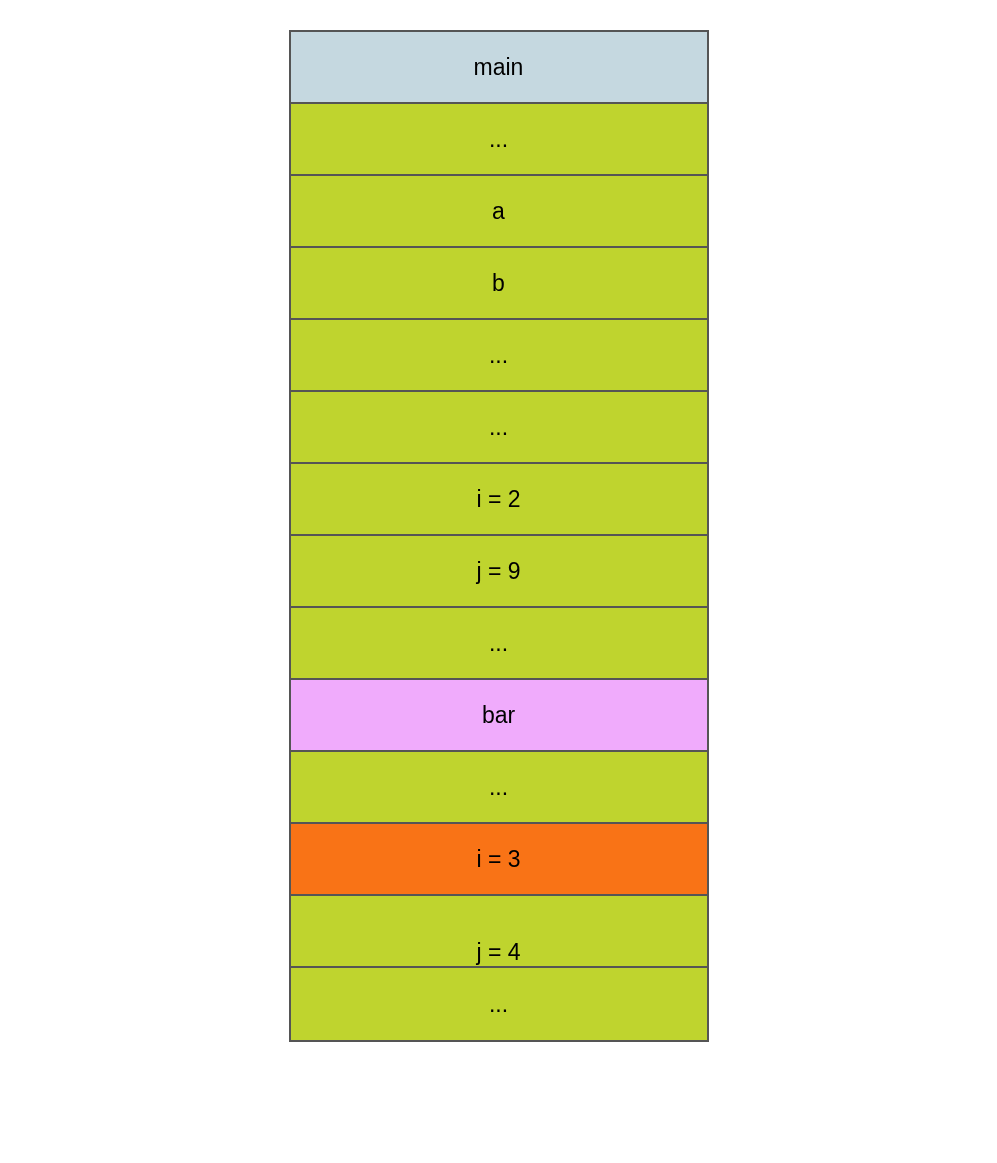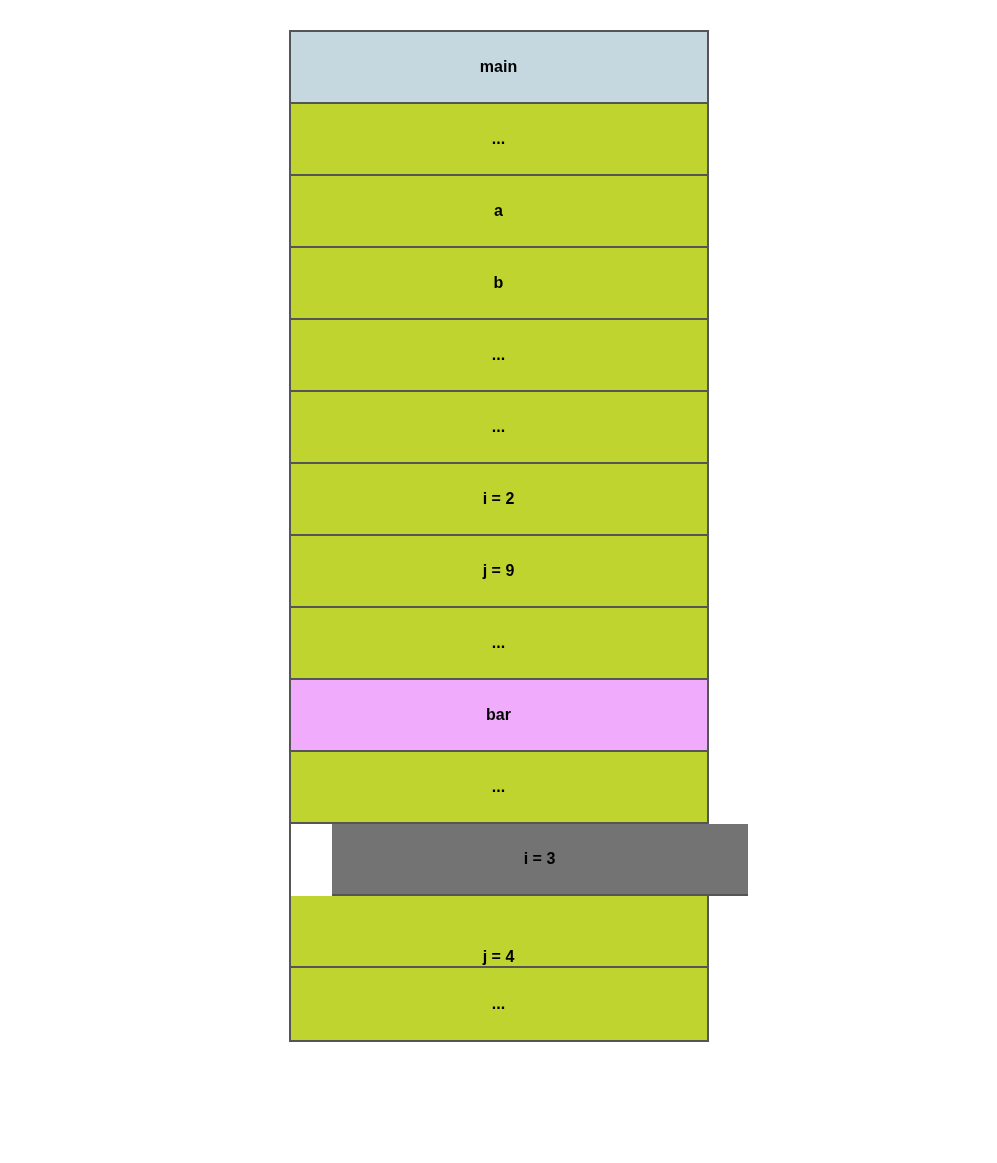--- a/index.html
+++ b/index.html
@@ -31,8 +31,8 @@
       width: 100%;
       min-height: 72px;
       border-bottom: 2px solid #555;
-      font-size: 16px;
-      font-weight: bold;
+      font-size: 23px;
+      font-weight: normal;
       text-align: center;
     }
 

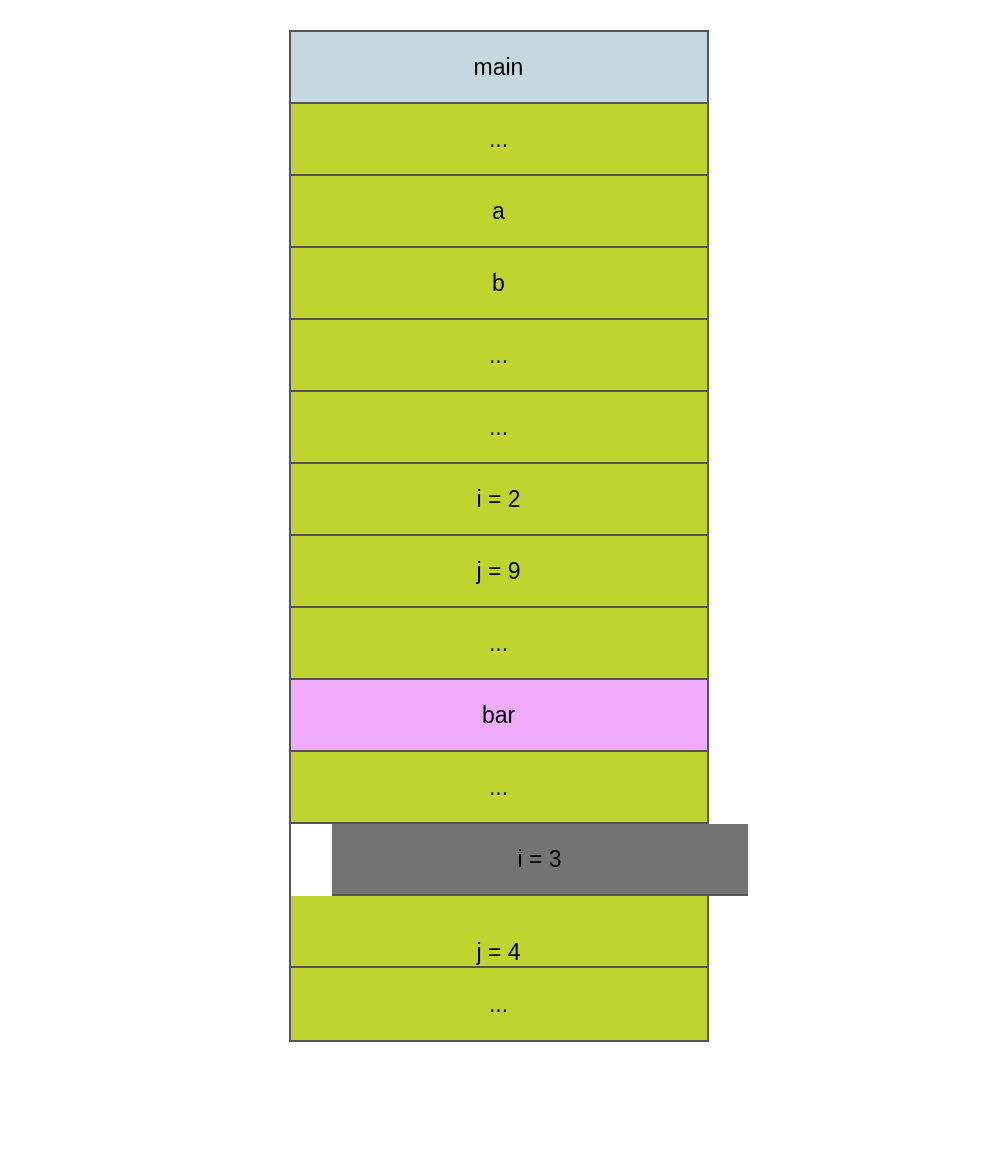--- a/index.html
+++ b/index.html
@@ -90,7 +90,7 @@
     <div class="row row-body" style="background-color: rgb(191, 212, 46);">
       <span>...</span>
     </div>
-    <div class="row row-body" style="background-color: #737373; margin-left: 41px;">
+    <div class="row row-body" style="background-color: #f97316;">
       <span>i = 3</span>
     </div>
     <div class="row row-body" style="background-color: rgb(191, 212, 46); align-items: flex-end;">

